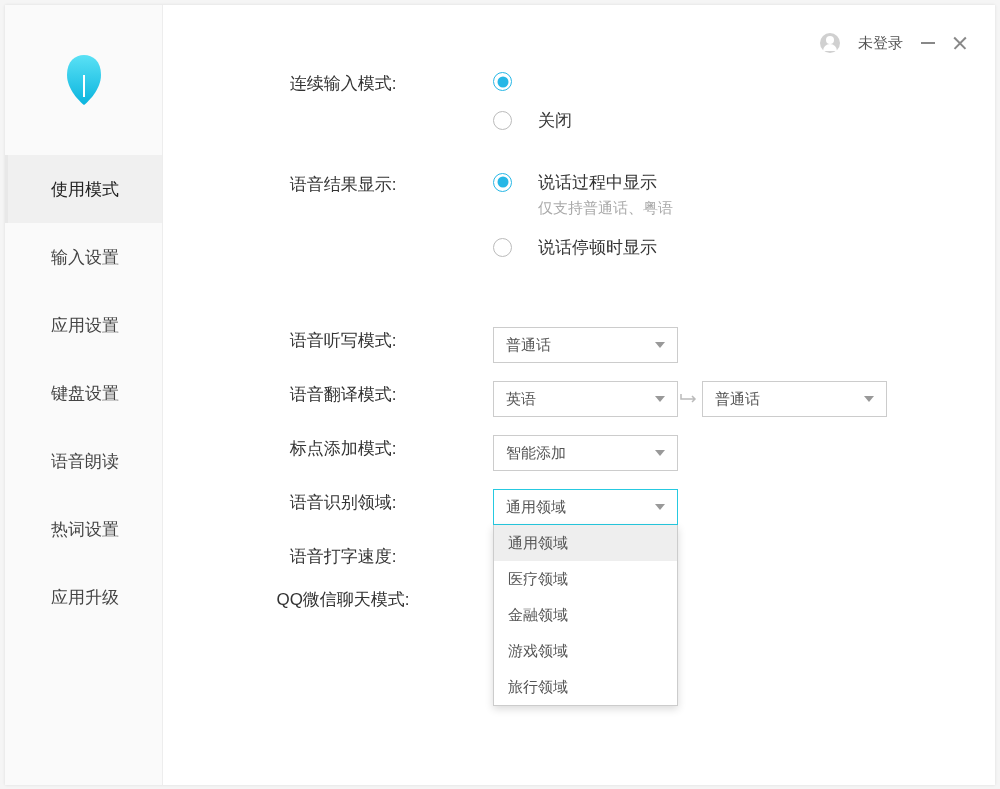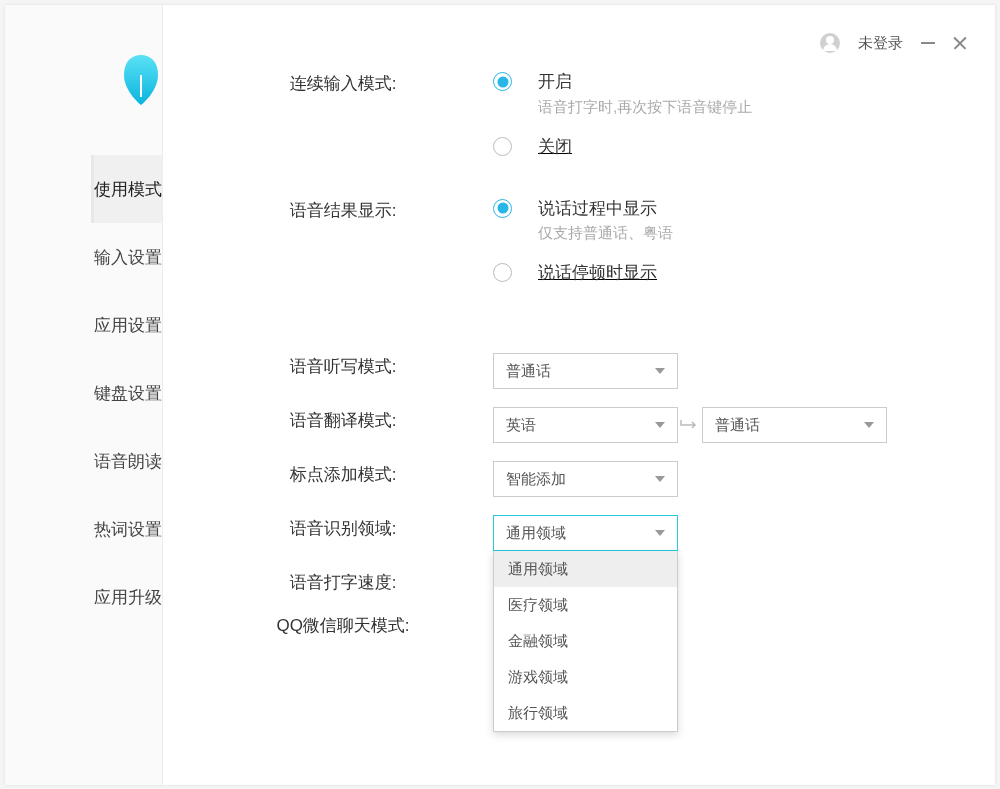--- a/index.html
+++ b/index.html
@@ -367,10 +367,6 @@
       <div class="form-control-area">
         <div class="radio-option">
           <div class="radio selected"></div>
-          <div class="radio-text">
-            <span class="radio-label">开启</span>
-            <span class="radio-hint">语音打字时,再次按下语音键停止</span>
-          </div>
         </div>
         <div class="radio-option">
           <div class="radio"></div>

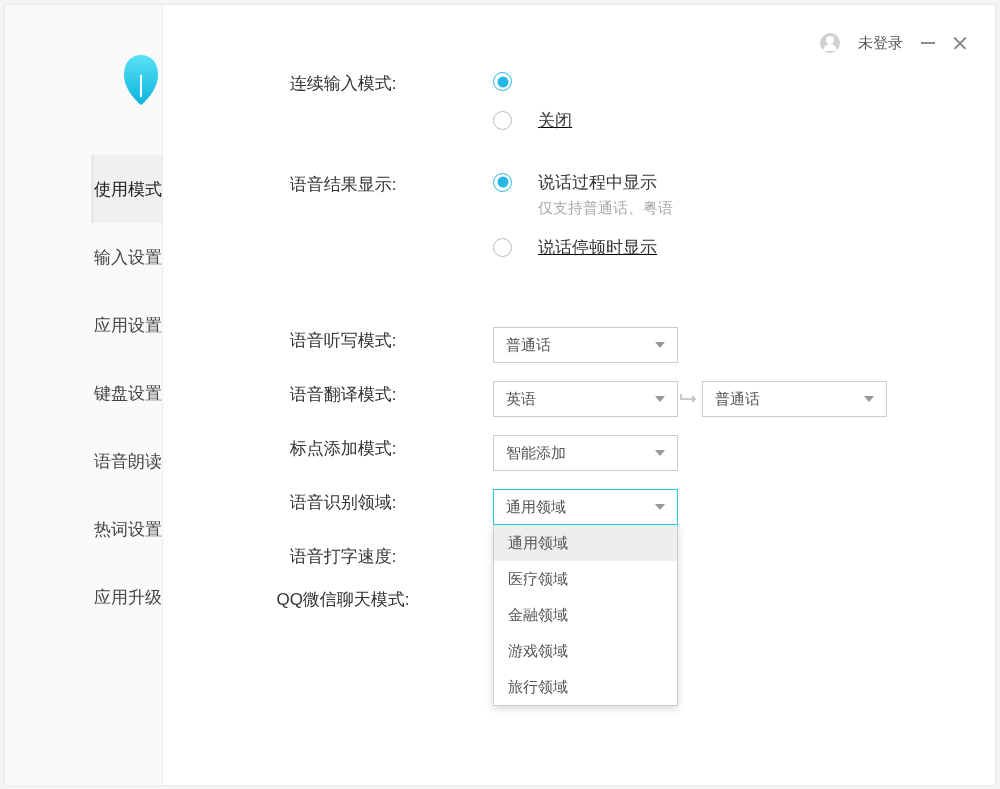--- a/index.html
+++ b/index.html
@@ -190,7 +190,6 @@
     
     .radio-option:last-child {
       margin-bottom: 0;
-      text-decoration: underline;
     }
     
     .radio {

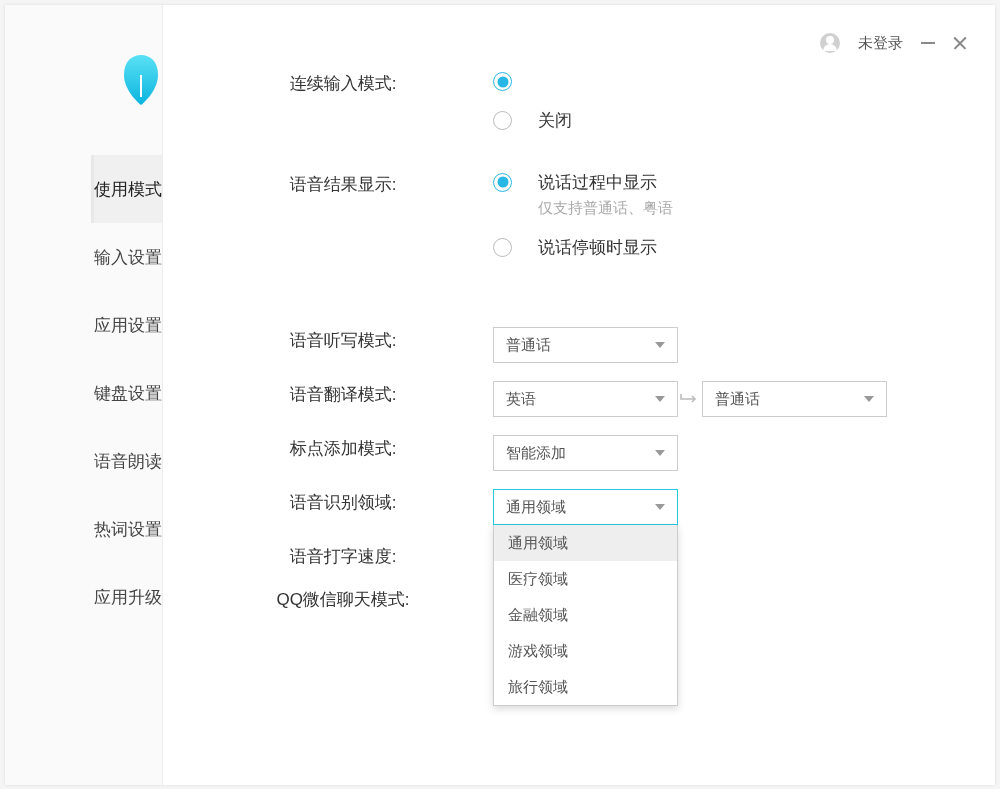--- a/index.html
+++ b/index.html
@@ -122,7 +122,6 @@
       border-right: 1px solid #ededed;
       display: flex;
       flex-direction: column;
-      align-items: flex-end;
     }
     
     .logo-area {

